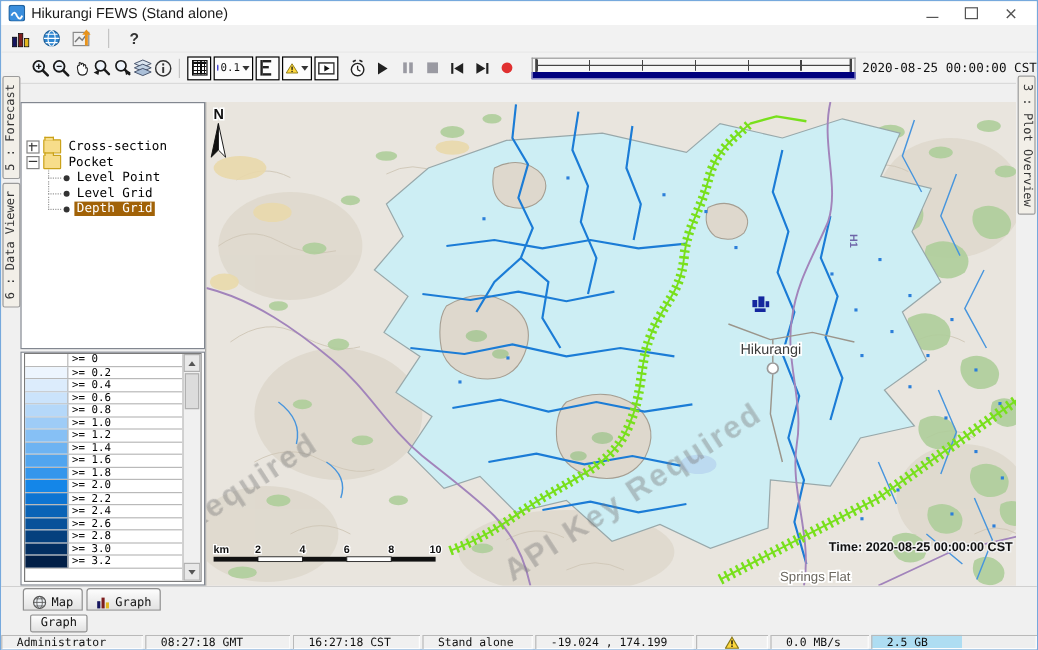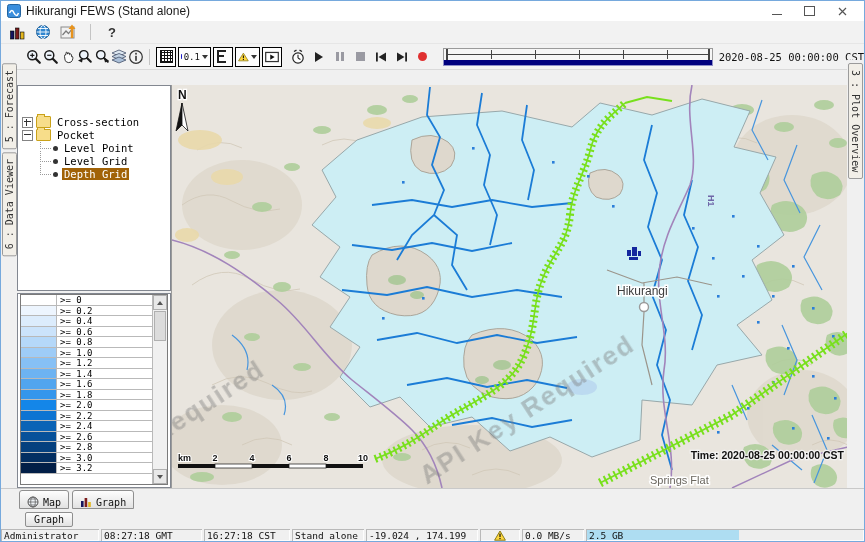--- a/index.html
+++ b/index.html
@@ -98,7 +98,7 @@
   
   .statusbar{position:absolute;left:0;top:528px;width:863px;height:12px;display:flex;gap:2px;background:#f0f0f0;z-index:4;}
   .scell{box-shadow:inset 1px 1px 0 #b9b9b9,inset -1px -1px 0 #fdfdfd;background:#f0f0f0;
-        font-family:"DejaVu Sans Mono",monospace;font-size:9.5px;color:#111;padding:0 3px;display:flex;align-items:center;white-space:nowrap;overflow:hidden;}
+        font-family:"DejaVu Sans Mono",monospace;font-size:9.5px;color:#111;padding:0 13px;display:flex;align-items:center;white-space:nowrap;overflow:hidden;}
   .mem{background:linear-gradient(to right,#aeddf2 0 55%,#eeeeee 55%);}
   svg text{font-family:"Liberation Sans",sans-serif;}
 </style>

